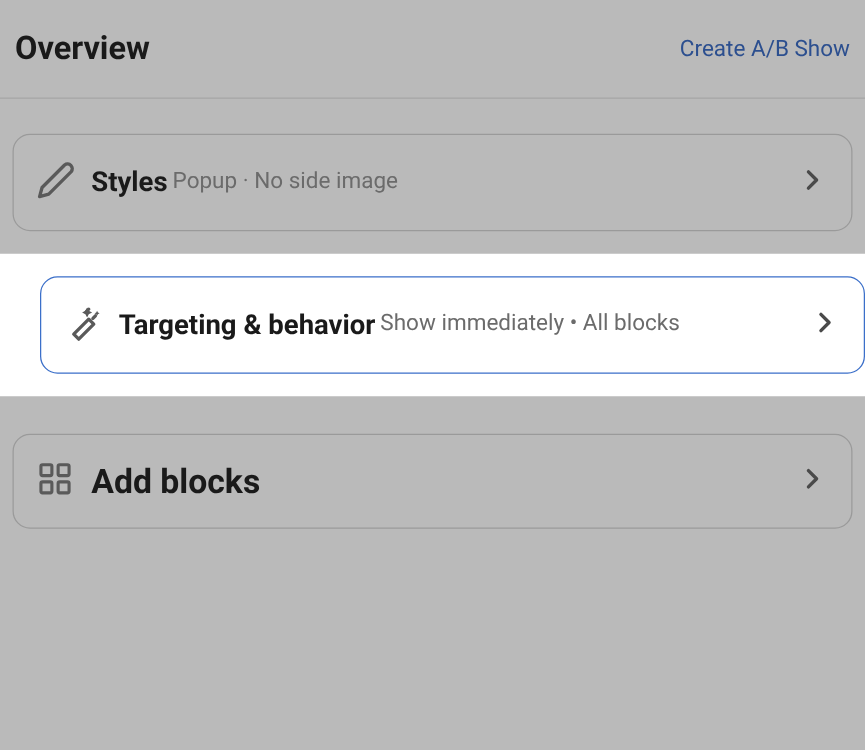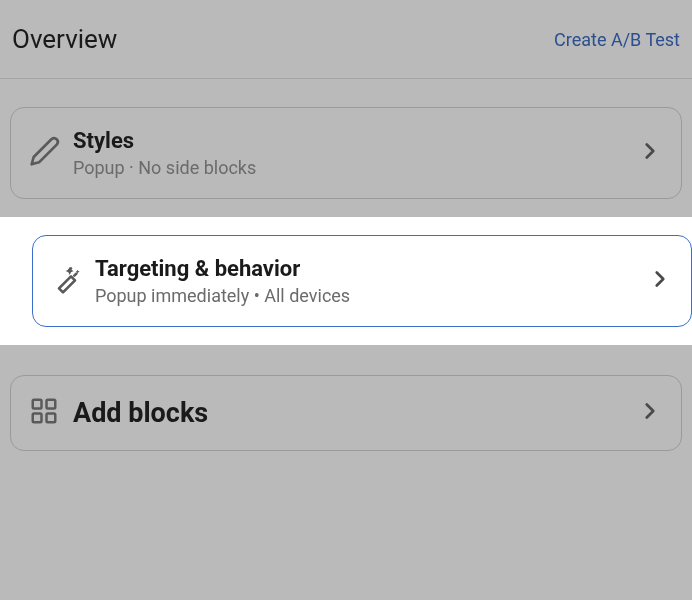--- a/index.html
+++ b/index.html
@@ -22,7 +22,7 @@
     }
     .header-title {
       font-size: 26px;
-      font-weight: 400;
+      font-weight: 700;
       color: #1a1a1a;
     }
     .ab-link {

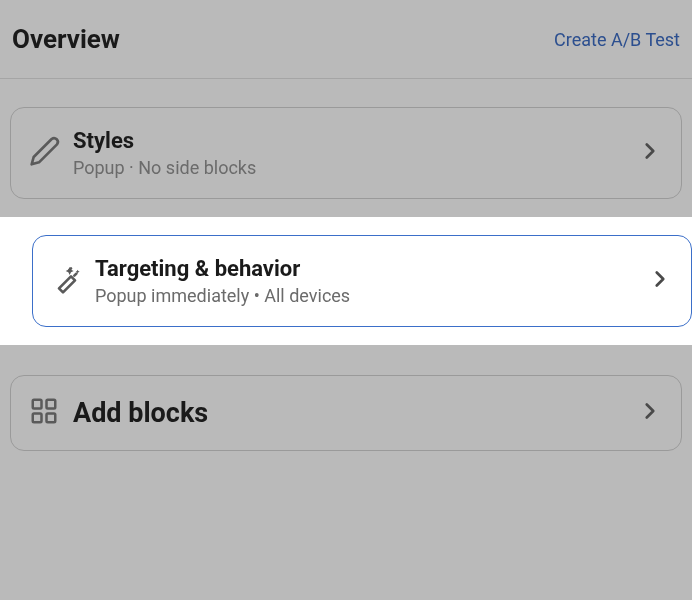--- a/index.html
+++ b/index.html
@@ -96,7 +96,7 @@
 
 <div class="header">
   <div class="header-title">Overview</div>
-  <a class="ab-link">Create A/B Test</a>
+  <a class="ab-link">Create A/B Show</a>
 </div>
 
 <div class="panel">

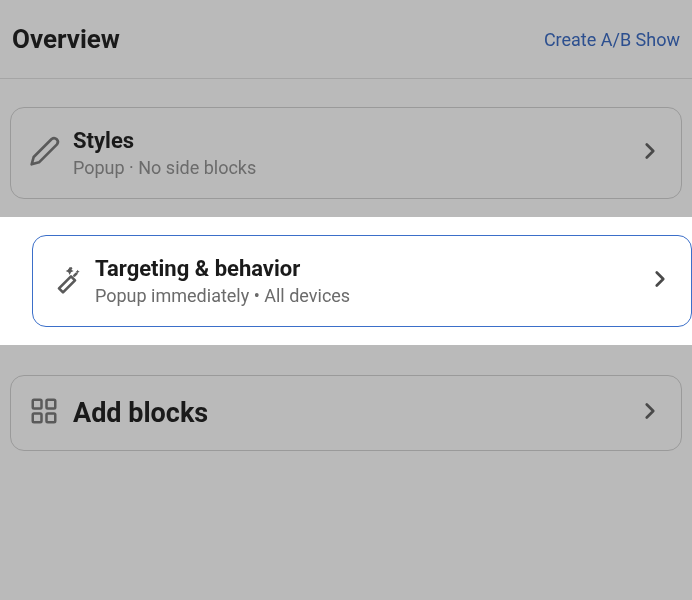--- a/index.html
+++ b/index.html
@@ -66,7 +66,7 @@
     .card-body {
       flex: 1;
       display: flex;
-      flex-direction: column;
+      flex-direction: row;
       gap: 4px;
     }
     .card-title {

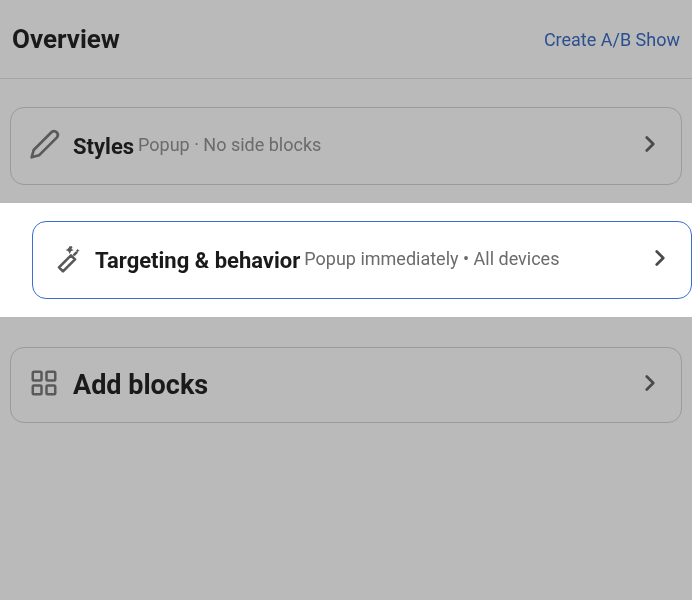--- a/index.html
+++ b/index.html
@@ -110,7 +110,7 @@
     </div>
     <div class="card-body">
       <div class="card-title">Styles</div>
-      <div class="card-subtitle">Popup · No side blocks</div>
+      <div class="card-subtitle">Popup · No side image</div>
     </div>
     <span class="chevron">
       <svg width="26" height="26" viewBox="0 0 24 24" fill="none" stroke="currentColor" stroke-width="2.5" stroke-linecap="round" stroke-linejoin="round">

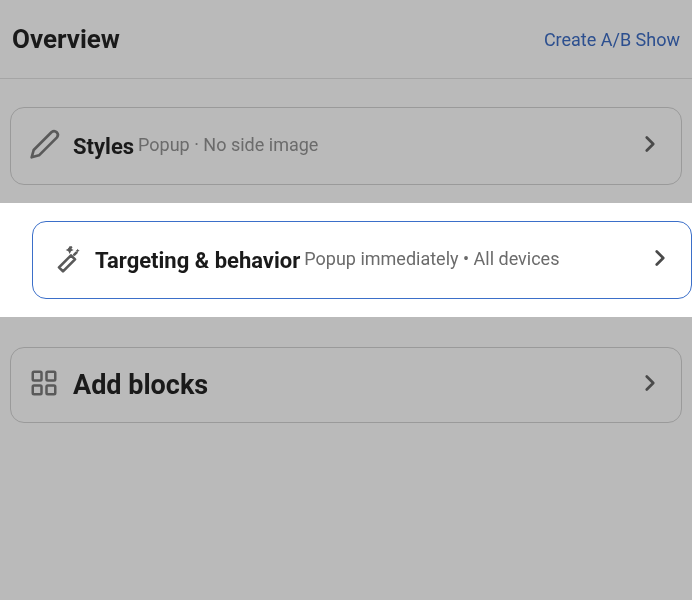--- a/index.html
+++ b/index.html
@@ -133,7 +133,7 @@
     </div>
     <div class="card-body">
       <div class="card-title">Targeting &amp; behavior</div>
-      <div class="card-subtitle">Popup immediately  •  All devices</div>
+      <div class="card-subtitle">Show immediately  •  All blocks</div>
     </div>
     <span class="chevron">
       <svg width="26" height="26" viewBox="0 0 24 24" fill="none" stroke="currentColor" stroke-width="2.5" stroke-linecap="round" stroke-linejoin="round">

